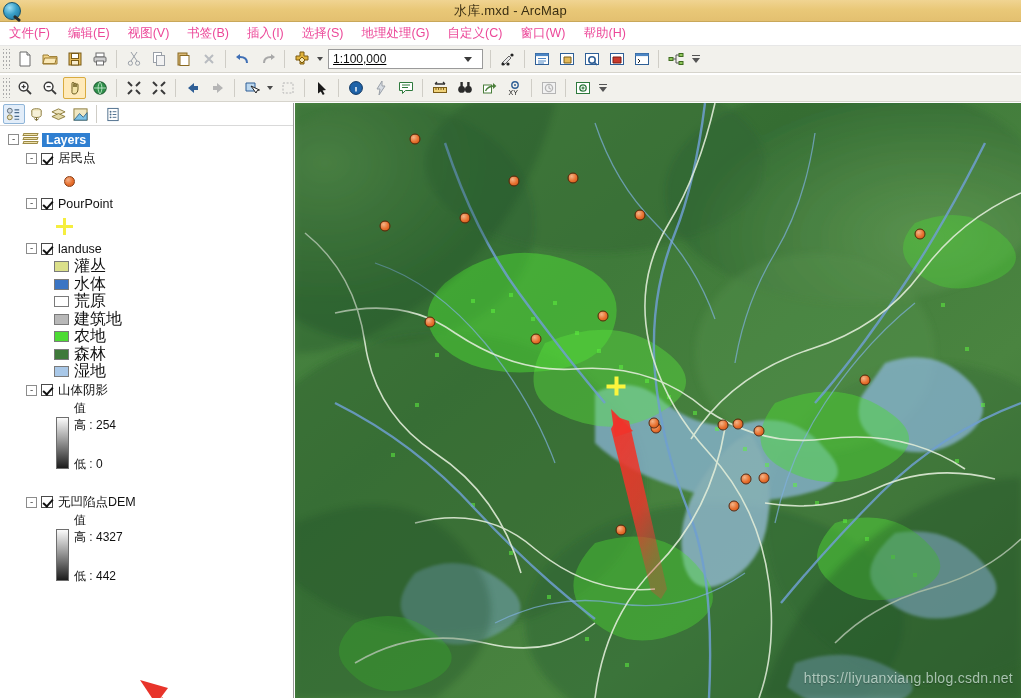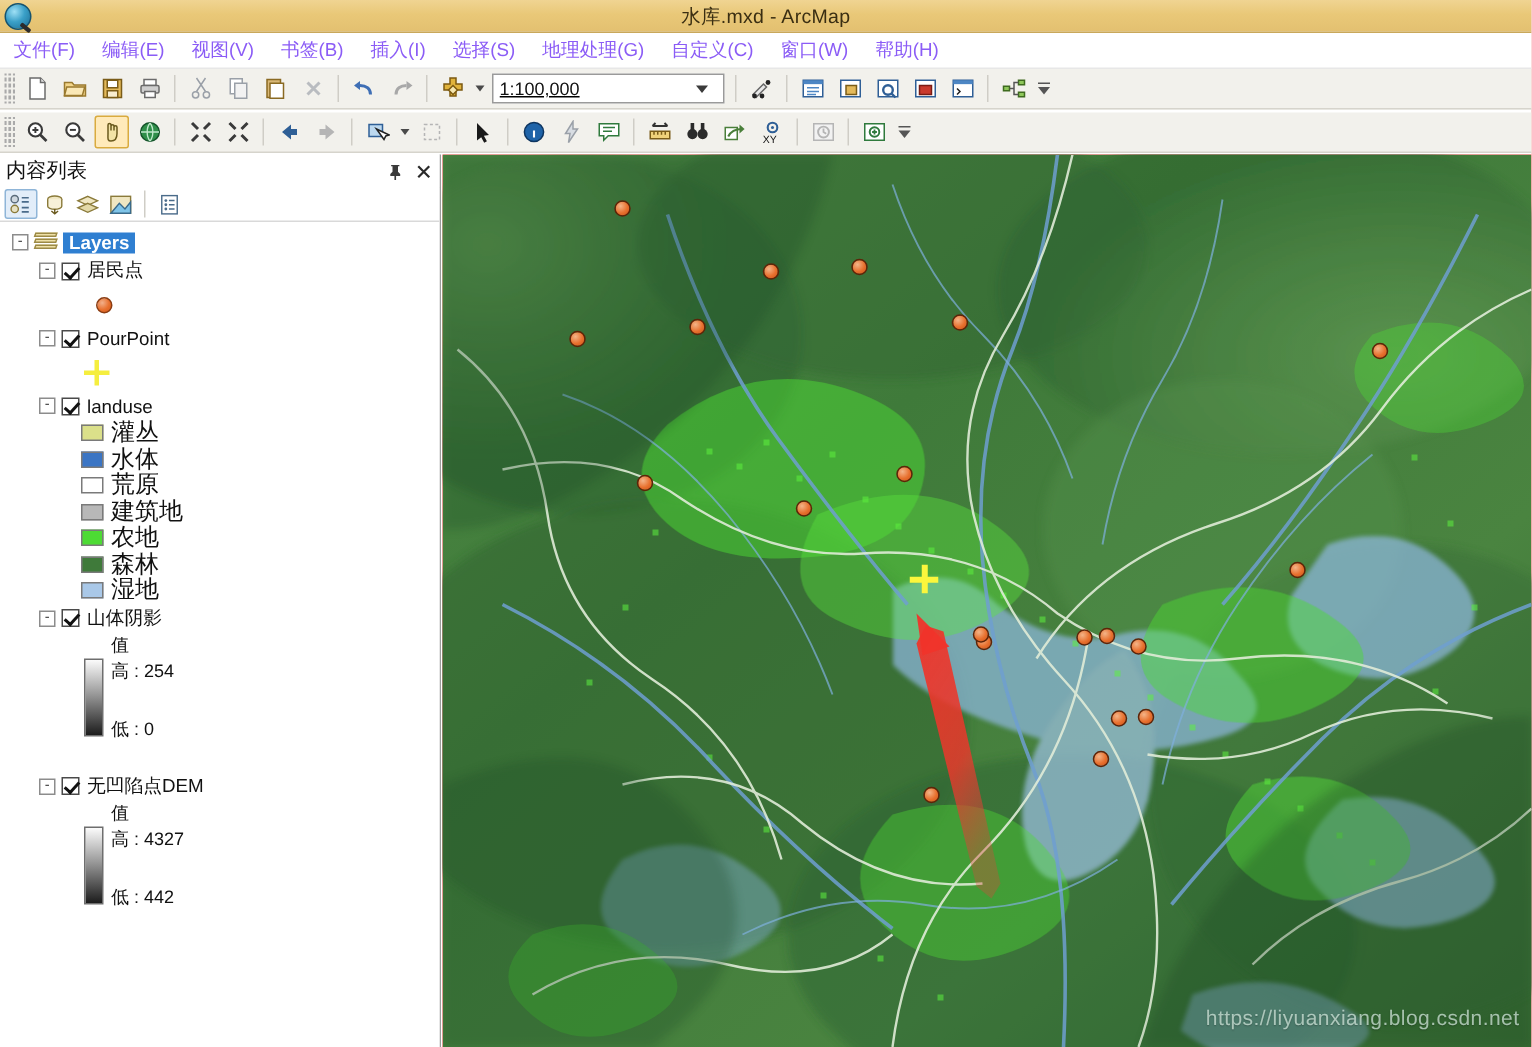--- a/index.html
+++ b/index.html
@@ -43,7 +43,7 @@
     border-bottom: 1px solid #e7e7e7;
   }
   .menu-item {
-    font-size: 12.5px; color: #8b5cf6; padding: 2px 9px; cursor: default;
+    font-size: 12.5px; color: #ec4899; padding: 2px 9px; cursor: default;
     white-space: nowrap;
   }
 

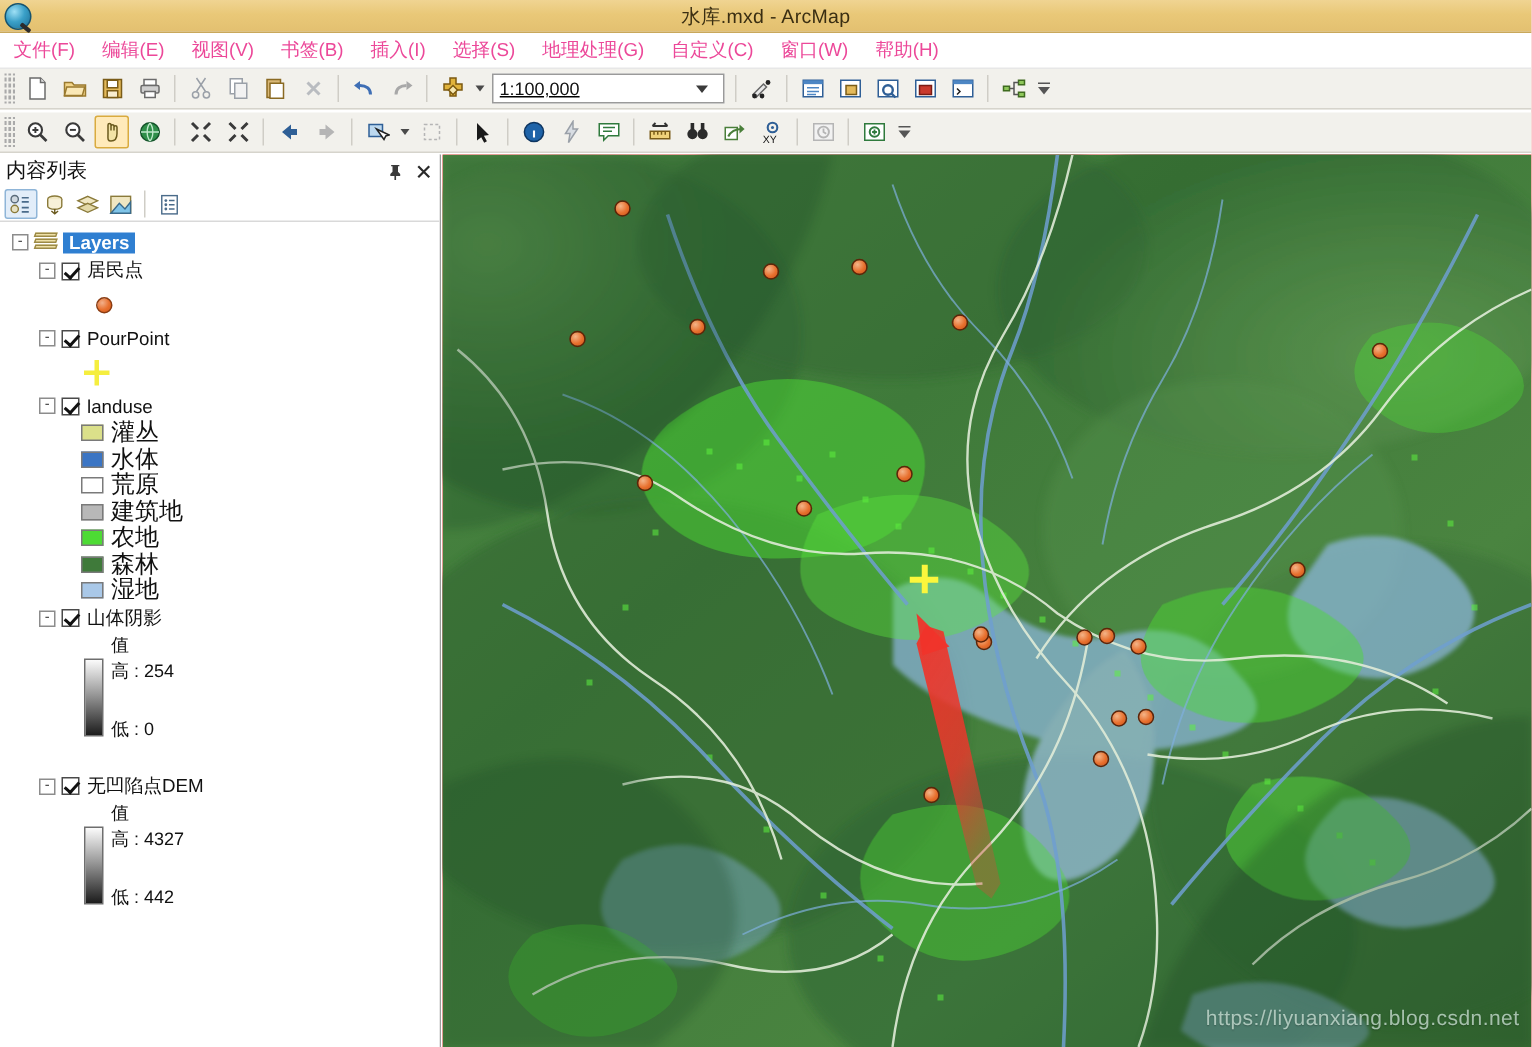--- a/index.html
+++ b/index.html
@@ -509,19 +509,6 @@
   </div>
 
   <div class="toc">
-    <div class="toc-header">
-      <div class="toc-title">内容列表</div>
-      <div class="toc-hdr-btn">
-        <svg width="11" height="11" viewBox="0 0 12 12">
-            <path d="M3 1h6v1H8v4l1.6 1.6V9H6.6v3H5.4V9H2.4V7.6L4 6V2H3z" fill="#3a3a3a"></path>
-          </svg>
-      </div>
-      <div class="toc-hdr-btn">
-        <svg width="11" height="11" viewBox="0 0 12 12">
-            <path d="M2 2l8 8M10 2l-8 8" stroke="#2a2a2a" stroke-width="1.6"></path>
-          </svg>
-      </div>
-    </div>
 
     <div class="toc-toolbar">
       <div class="toc-tb-btn active">

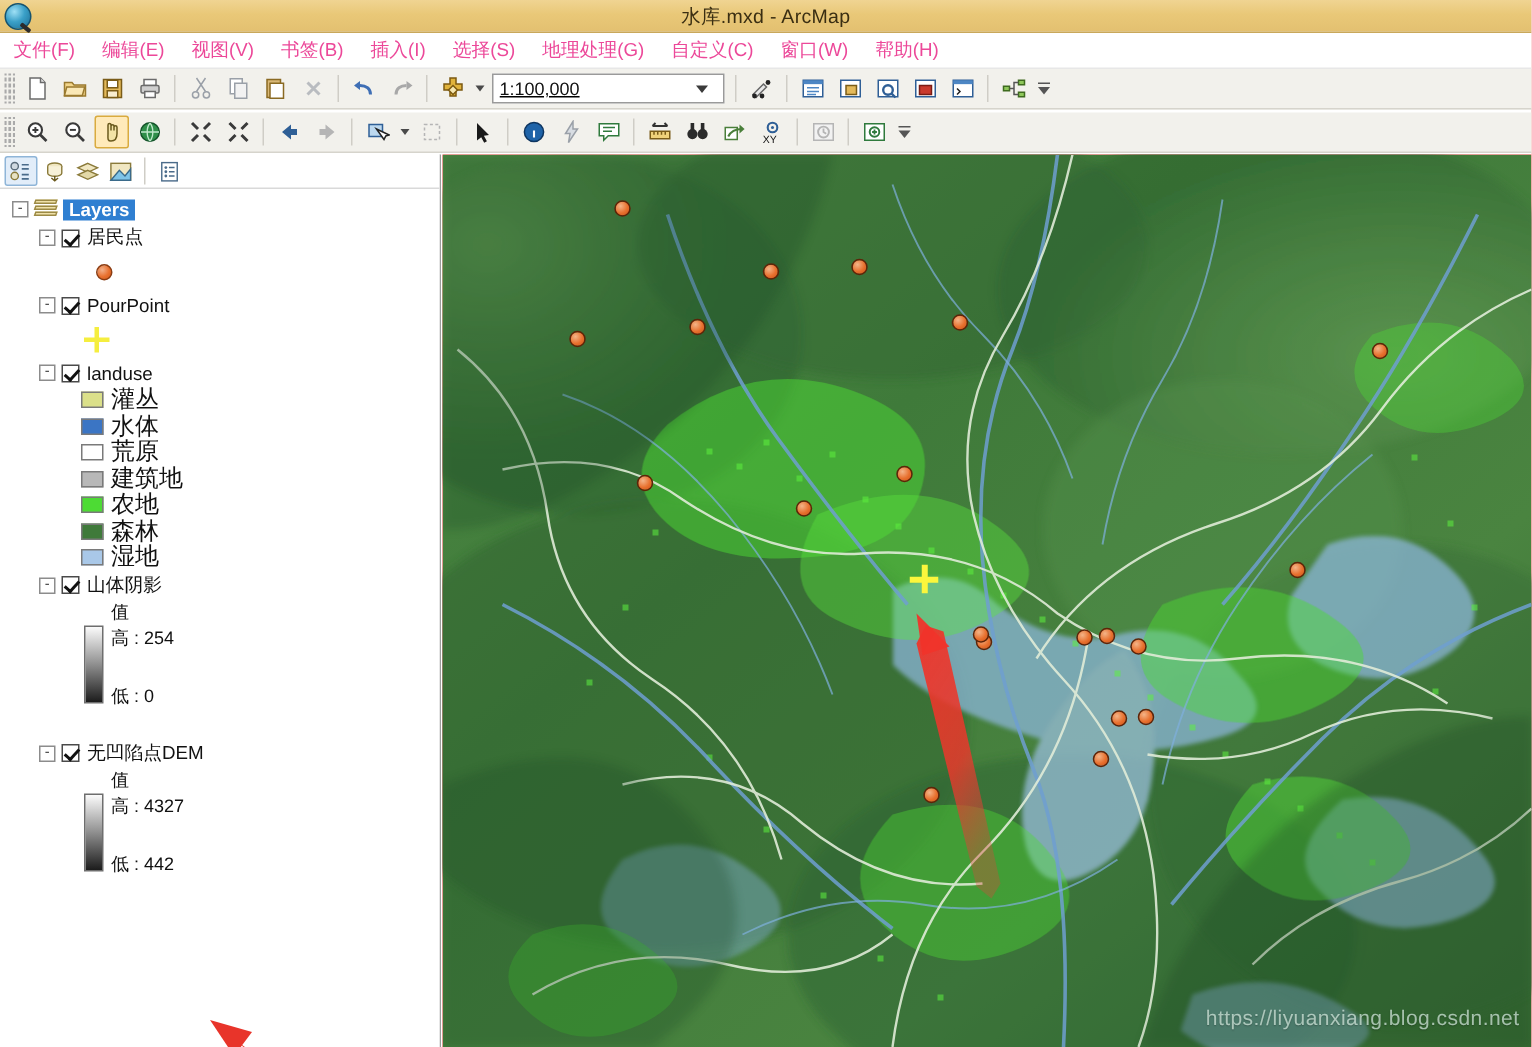--- a/index.html
+++ b/index.html
@@ -194,7 +194,7 @@
   
   .map {
     position:absolute; left:295px; top:103px; width:726px; height:595px;
-    overflow:hidden; background:#ef4444;
+    overflow:hidden; background:#4d7c0f;
   }
   .map-canvas{ position:absolute; inset:0; }
   .watermark{

